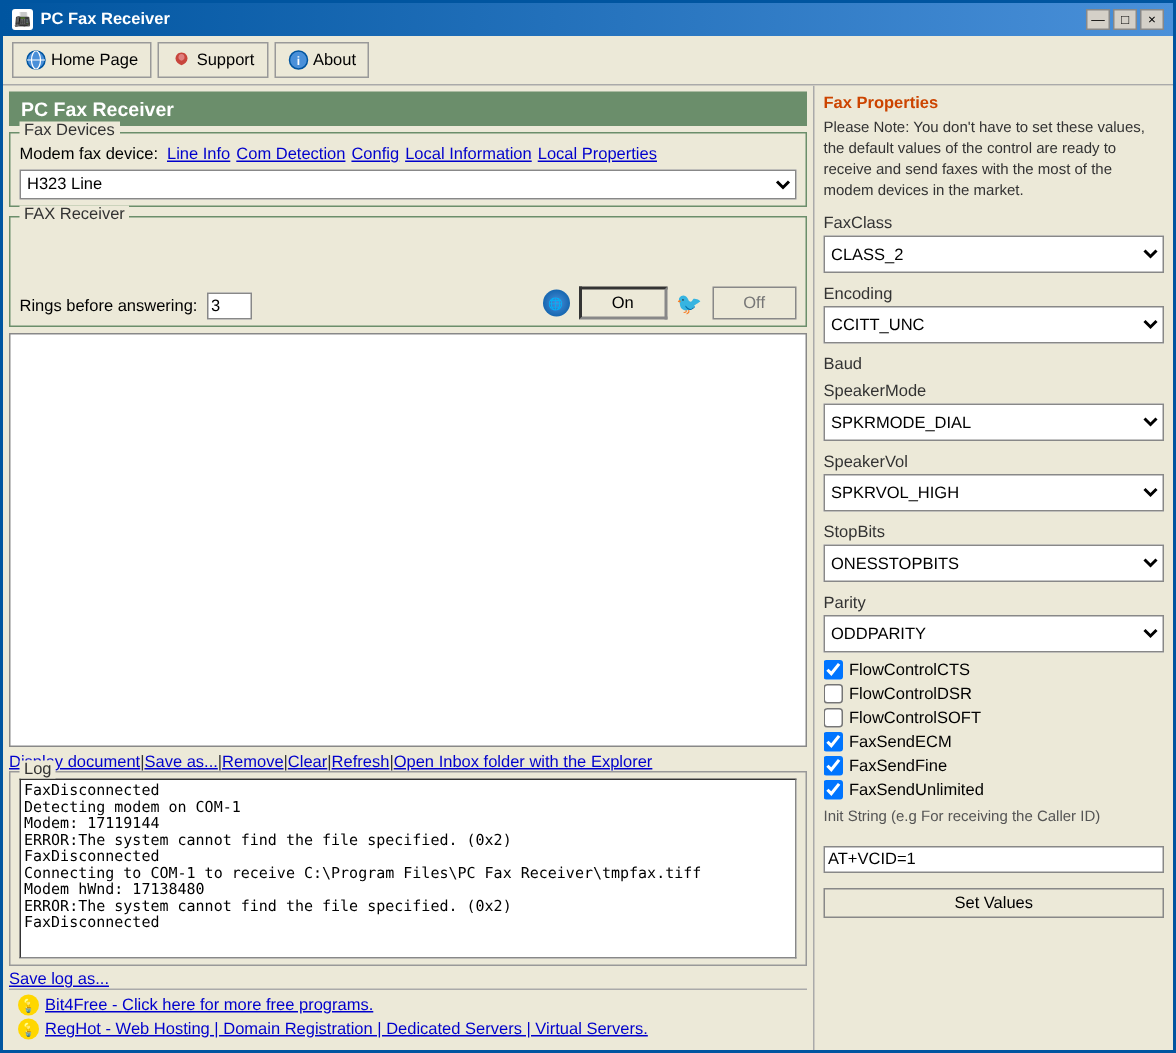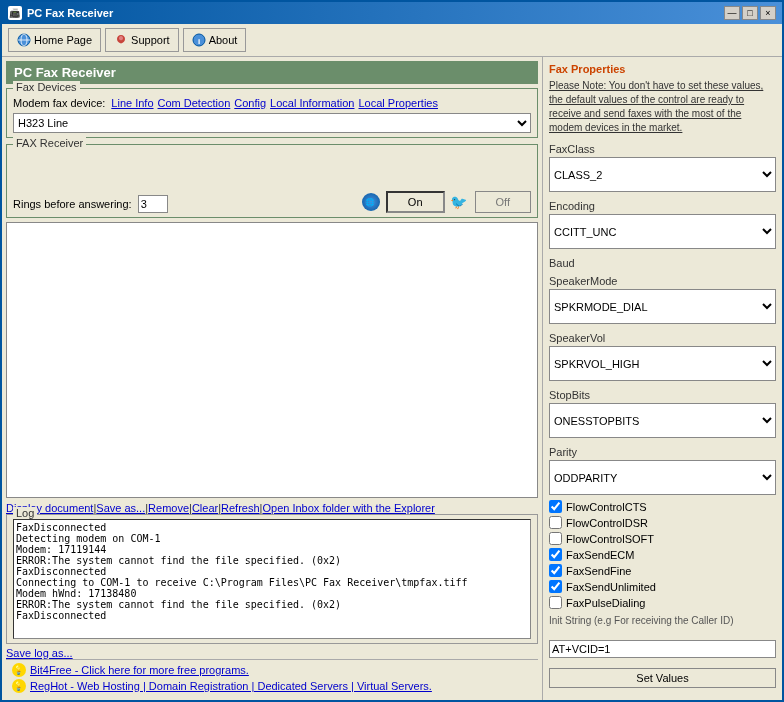--- a/index.html
+++ b/index.html
@@ -265,7 +265,6 @@
       color: #333;
       margin-bottom: 8px;
       line-height: 1.4;
-      text-decoration: underline;
     }
     .rp-field-label {
       font-size: 11px;

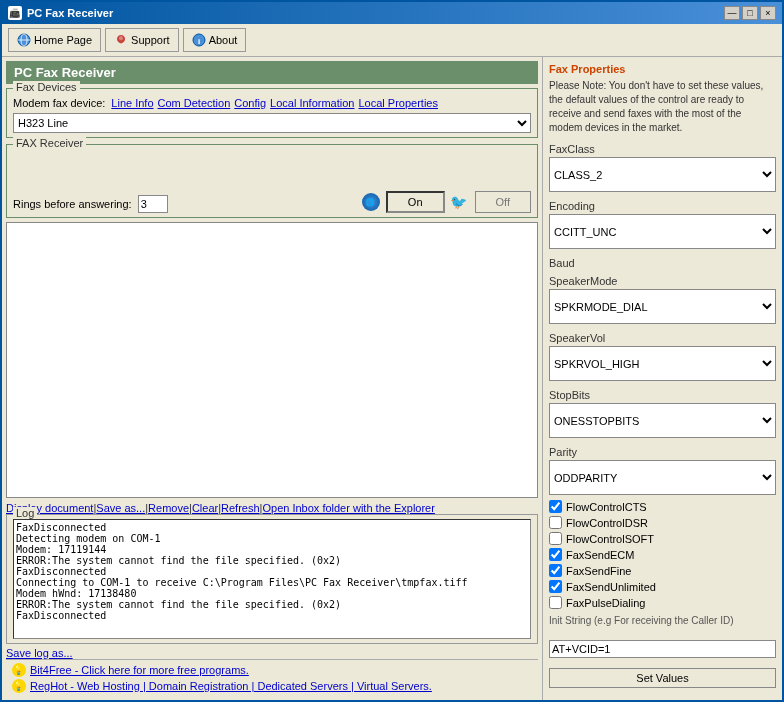--- a/index.html
+++ b/index.html
@@ -275,7 +275,7 @@
     .rp-select {
       width: 100%;
       font-size: 11px;
-      height: 35px;
+      height: 25px;
       border: 1px solid #888;
       background: white;
       margin-bottom: 2px;

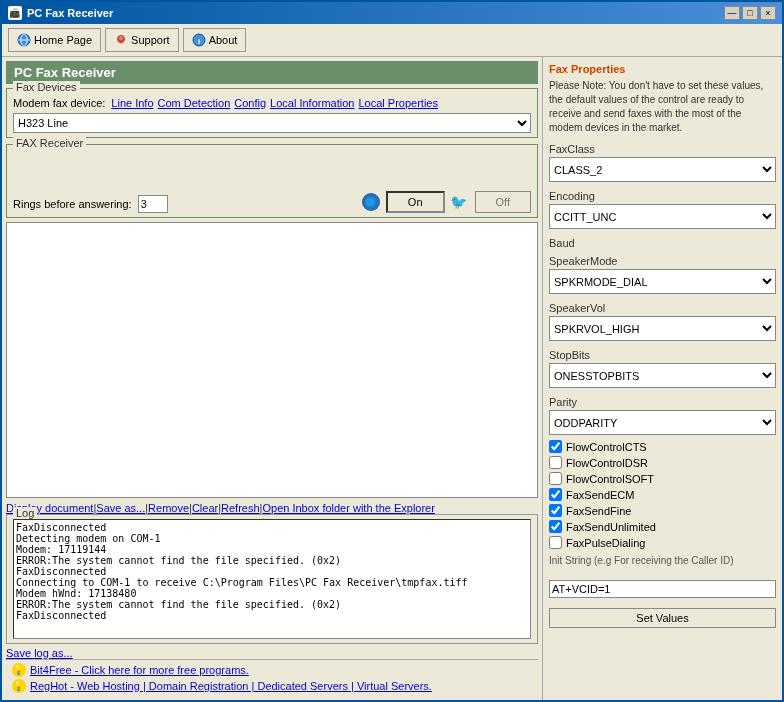--- a/index.html
+++ b/index.html
@@ -524,10 +524,6 @@
         <input type="checkbox" checked="" style="">
         <span>FaxSendUnlimited</span>
       </div>
-      <div class="rp-checkbox-row">
-        <input type="checkbox" style="">
-        <span>FaxPulseDialing</span>
-      </div>
 
       <div class="rp-init-label">Init String (e.g For receiving the Caller ID)</div>
       <input class="rp-init-input" type="text" value="AT+VCID=1" style="">

